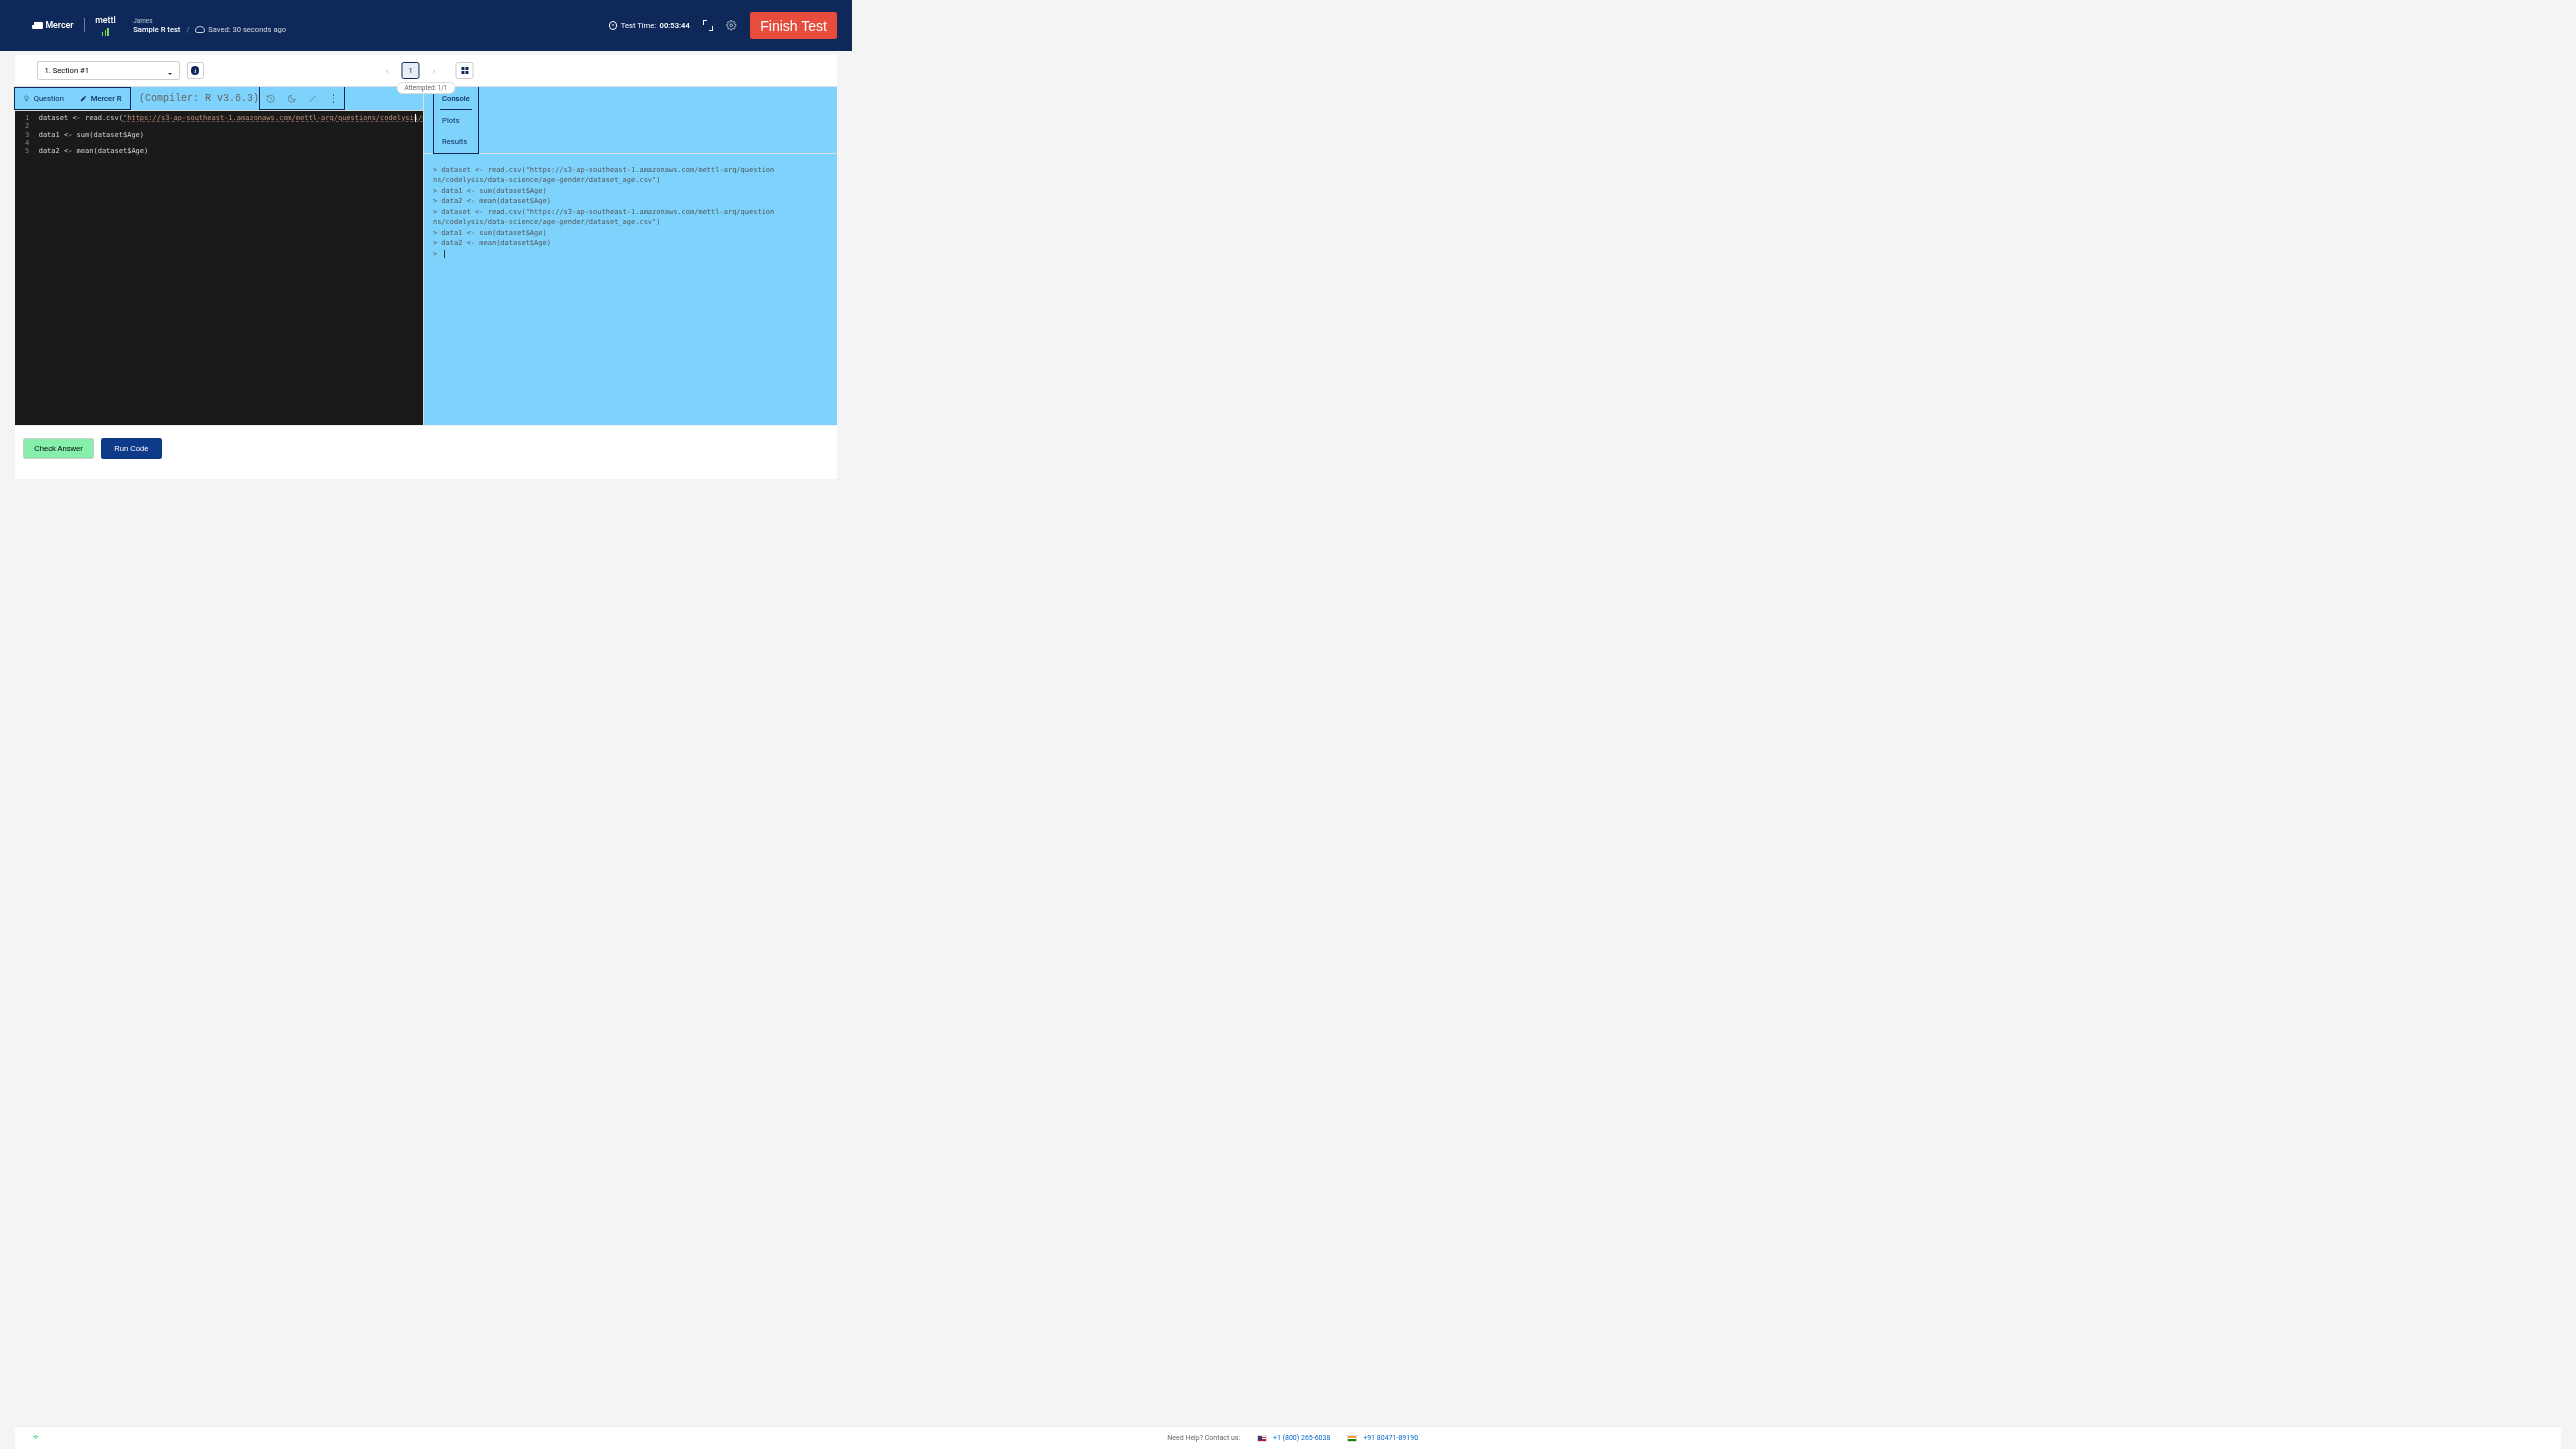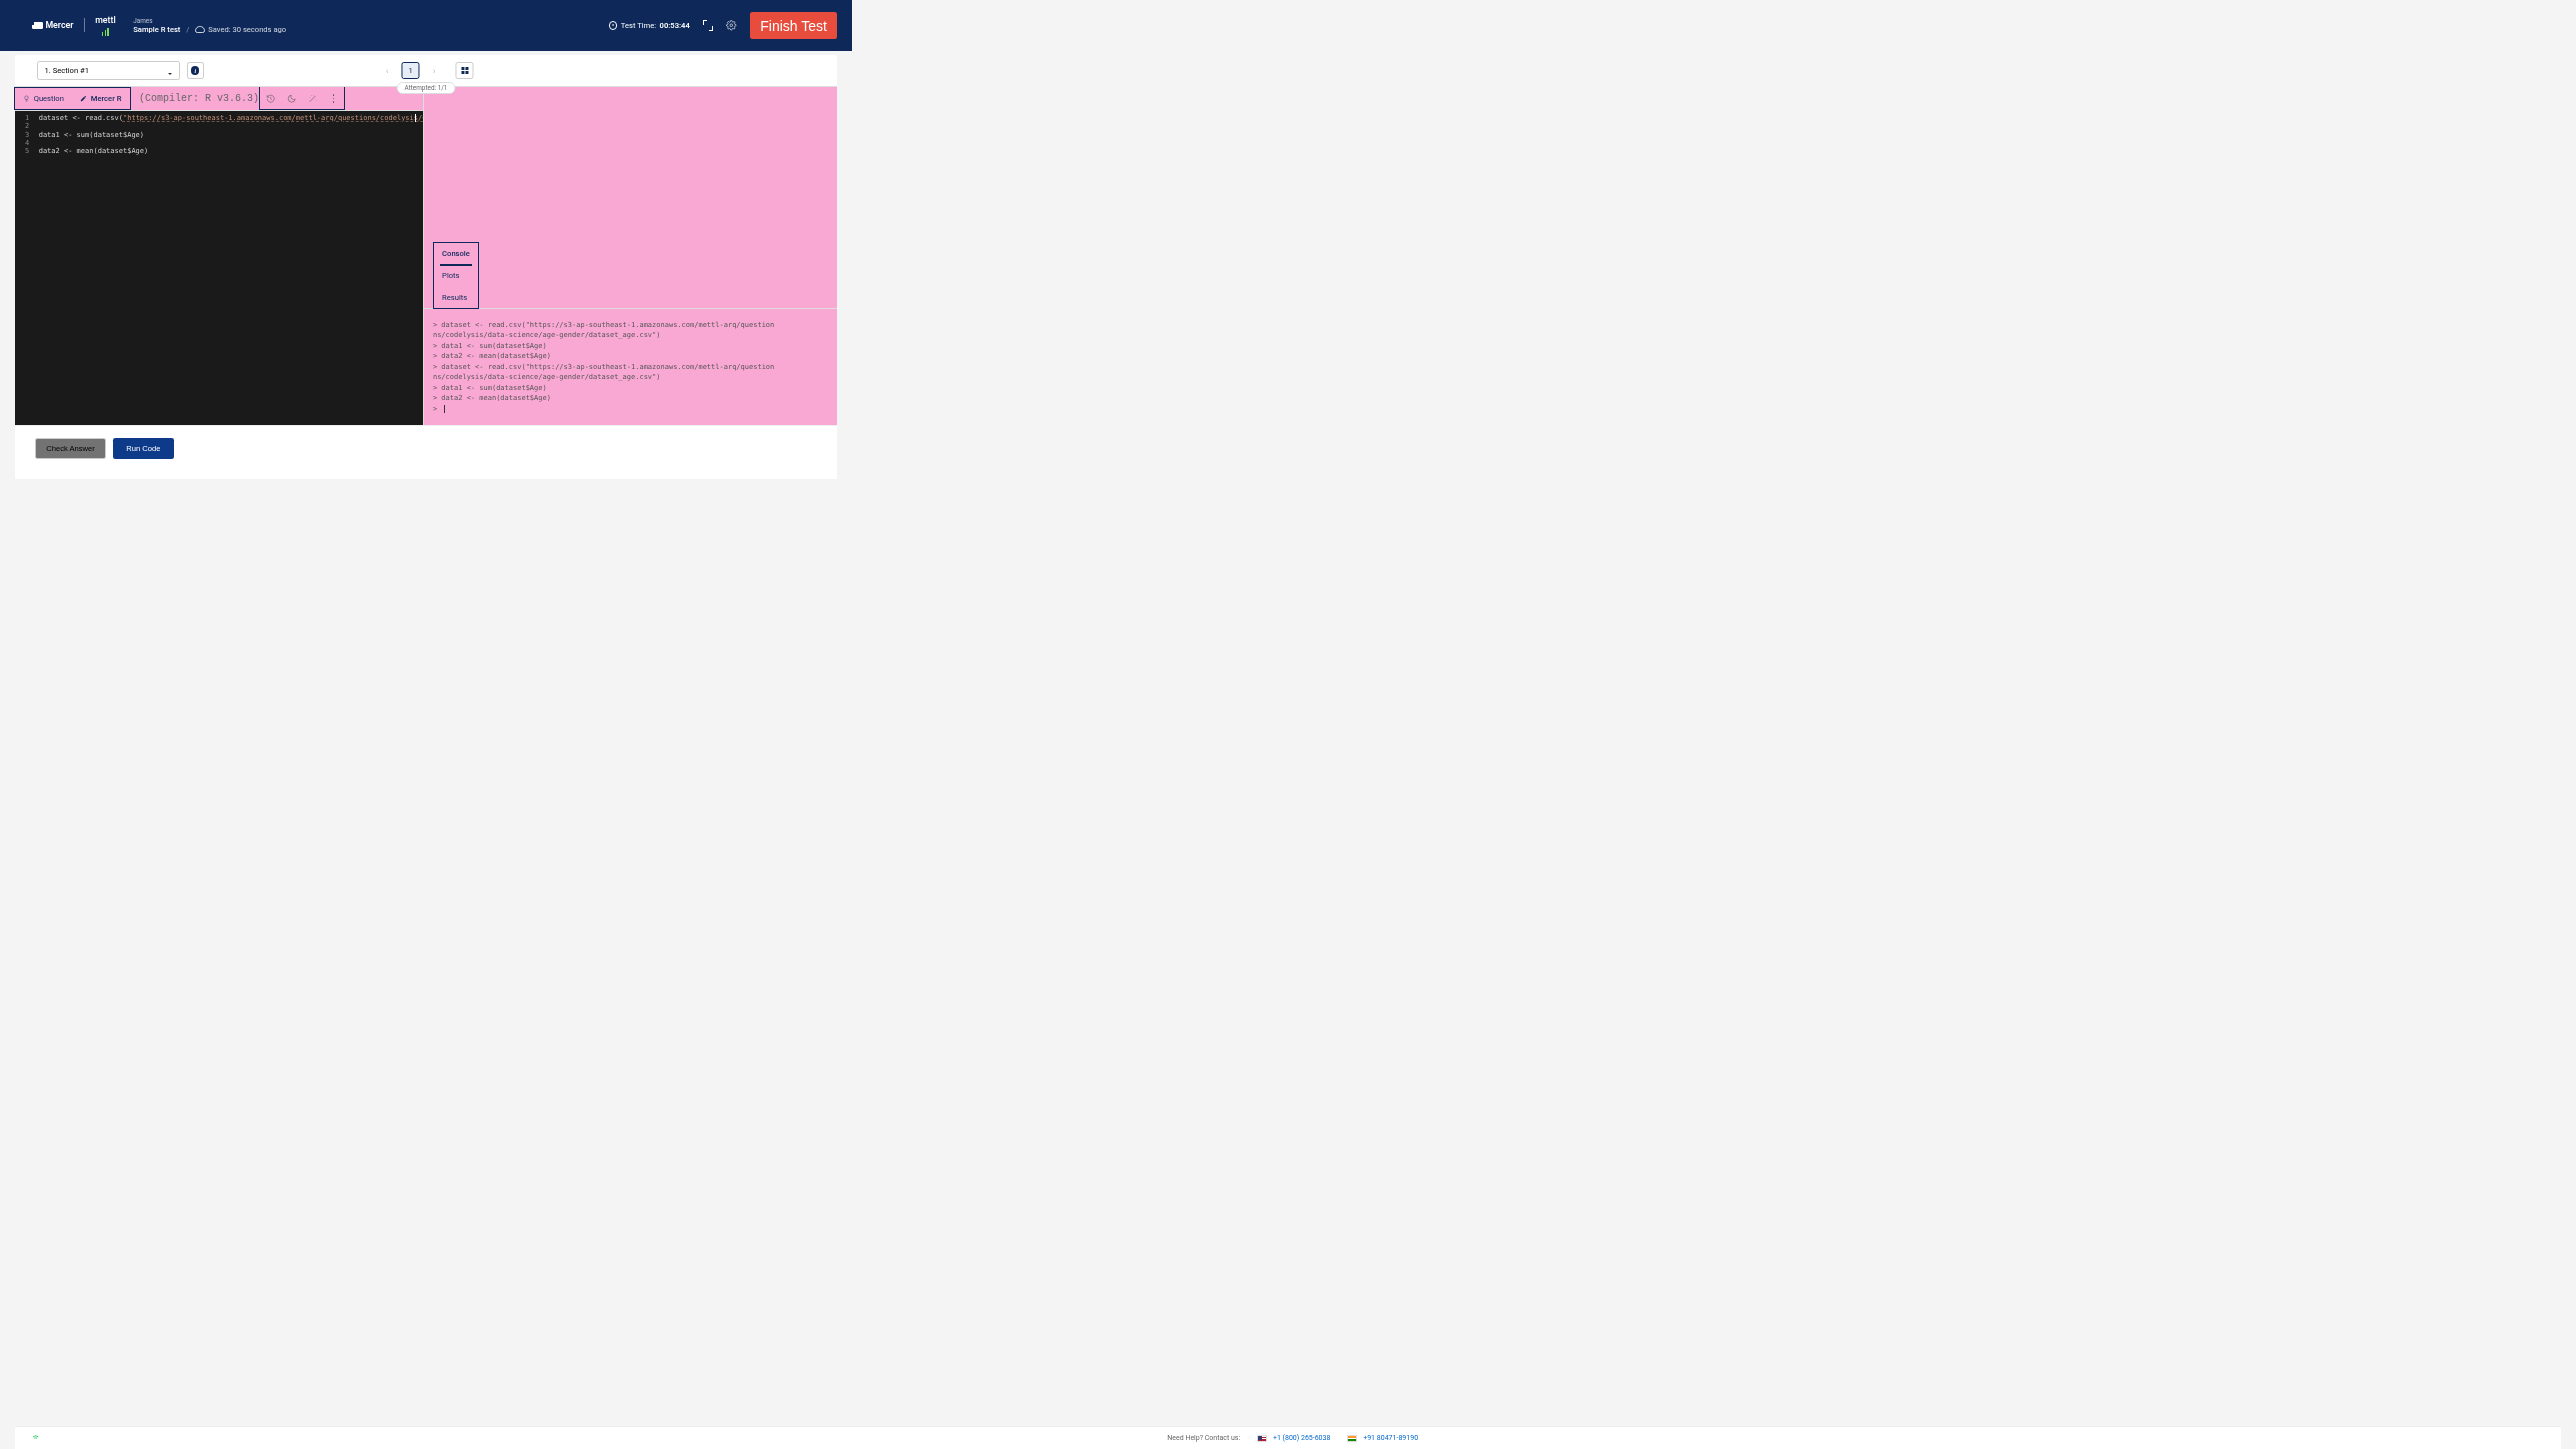--- a/index.html
+++ b/index.html
@@ -54,7 +54,7 @@
 .attempted { position: absolute; left: 50%; bottom: -8.2px; transform: translateX(-50%); background: #fff; border: 0.6px solid #ddd; border-radius: 7px; padding: 1.2px 7px; font-size: 6.4px; color: #666; }
 
 
-.main { display: flex; margin: 0 14.6px; background: #f9a8d4; align-items: flex-end; }
+.main { display: flex; margin: 0 14.6px; background: #7dd3fc; }
 .left-pane { width: 49.7%; border-right: 0.6px solid #ddd; }
 .right-pane { flex: 1; }
 

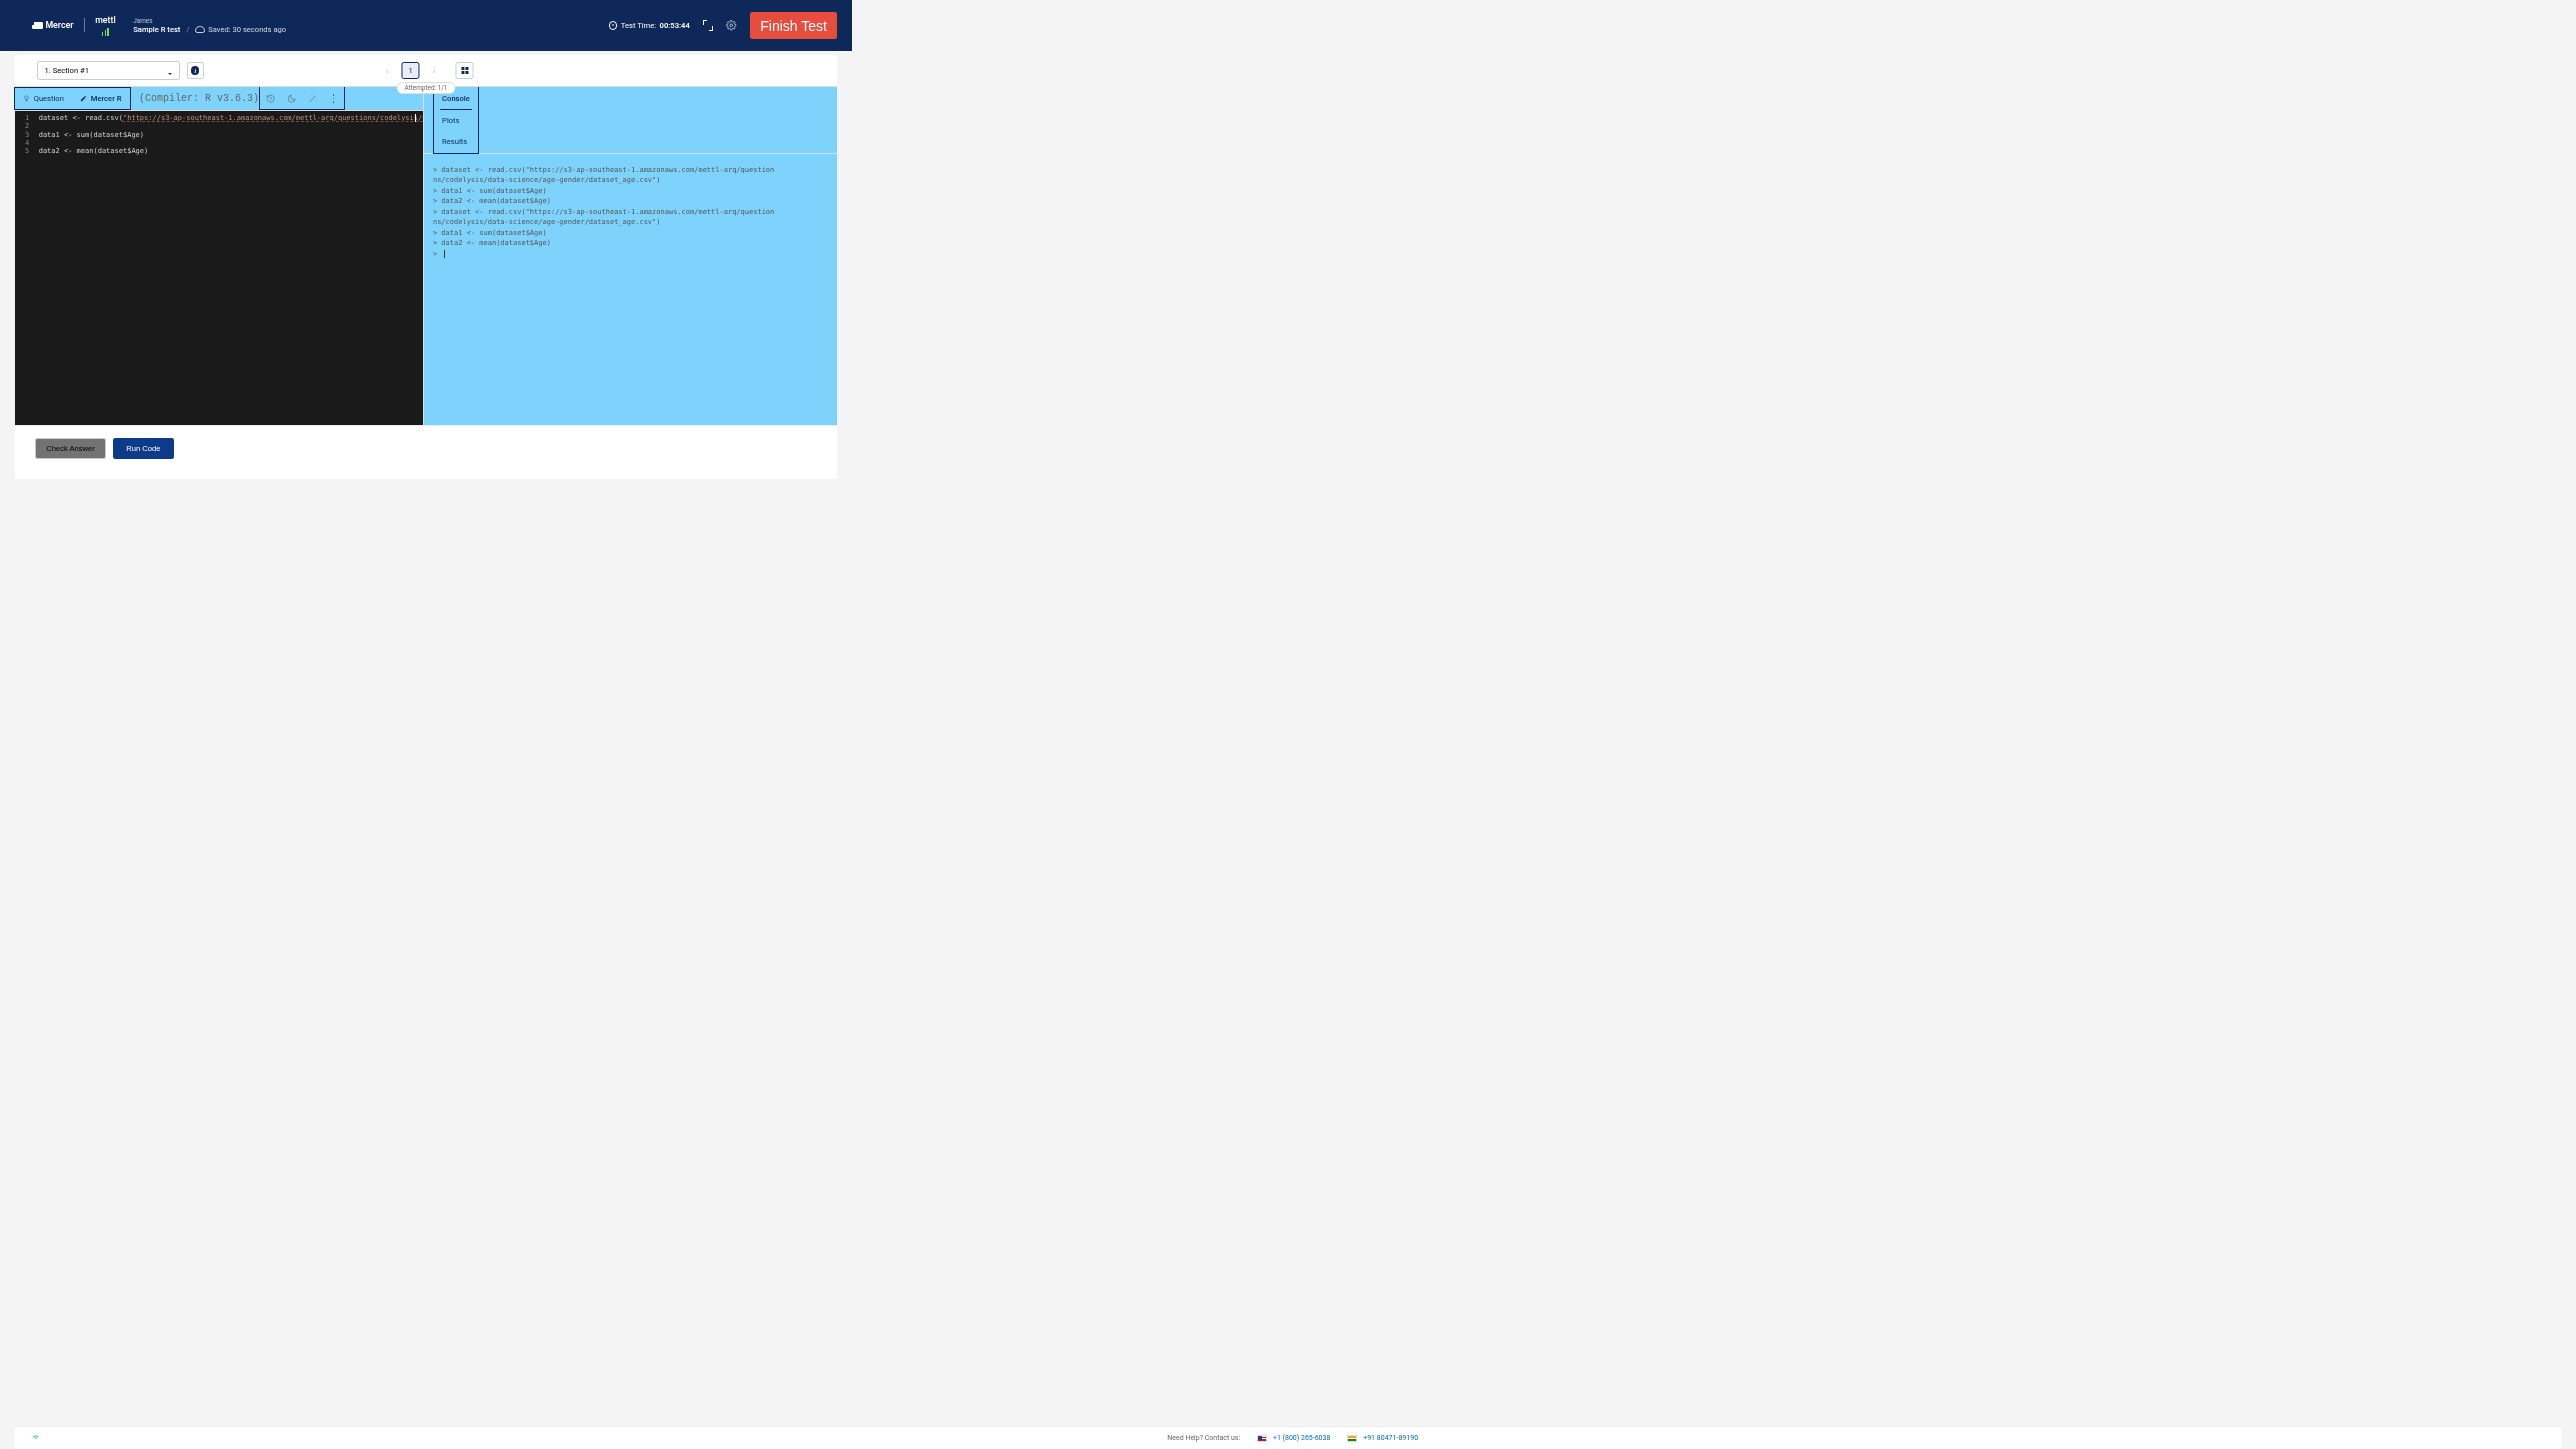--- a/index.html
+++ b/index.html
@@ -91,7 +91,7 @@
 
 
 .bottom-bar { margin: 0 14.6px; background: #fff; border-top: 0.6px solid #eee; padding: 11.7px 8.2px 7px; display: flex; gap: 7px; }
-.btn-outline { border: 0.6px solid #ccc; background: #737373; padding: 5.3px 10.5px; border-radius: 2.3px; font-size: 7.6px; cursor: pointer; margin-left: 12px; }
+.btn-outline { border: 0.6px solid #ccc; background: #86efac; padding: 5.3px 10.5px; border-radius: 2.3px; font-size: 7.6px; cursor: pointer; }
 .btn-primary { background: #0d3b8a; color: #fff; border: none; padding: 5.3px 13px; border-radius: 2.3px; font-size: 7.6px; font-weight: 500; cursor: pointer; }
 .separator { height: 19px; margin: 0 14.6px; background:#fff; }
 

